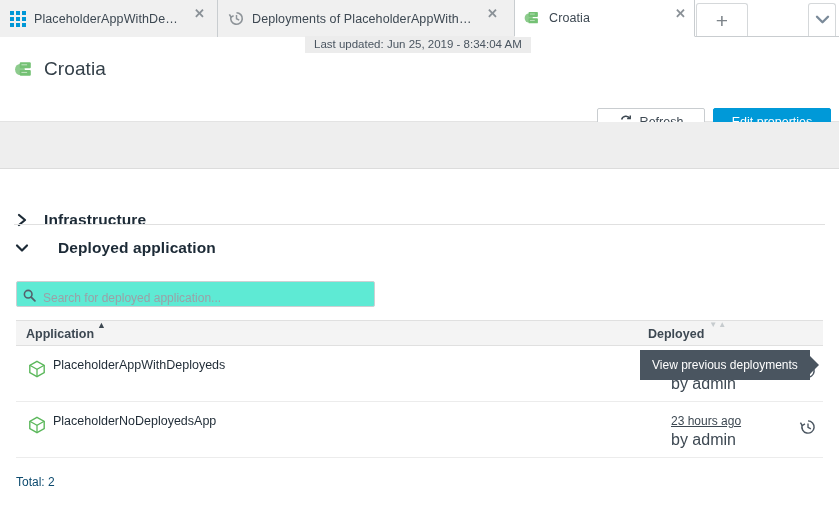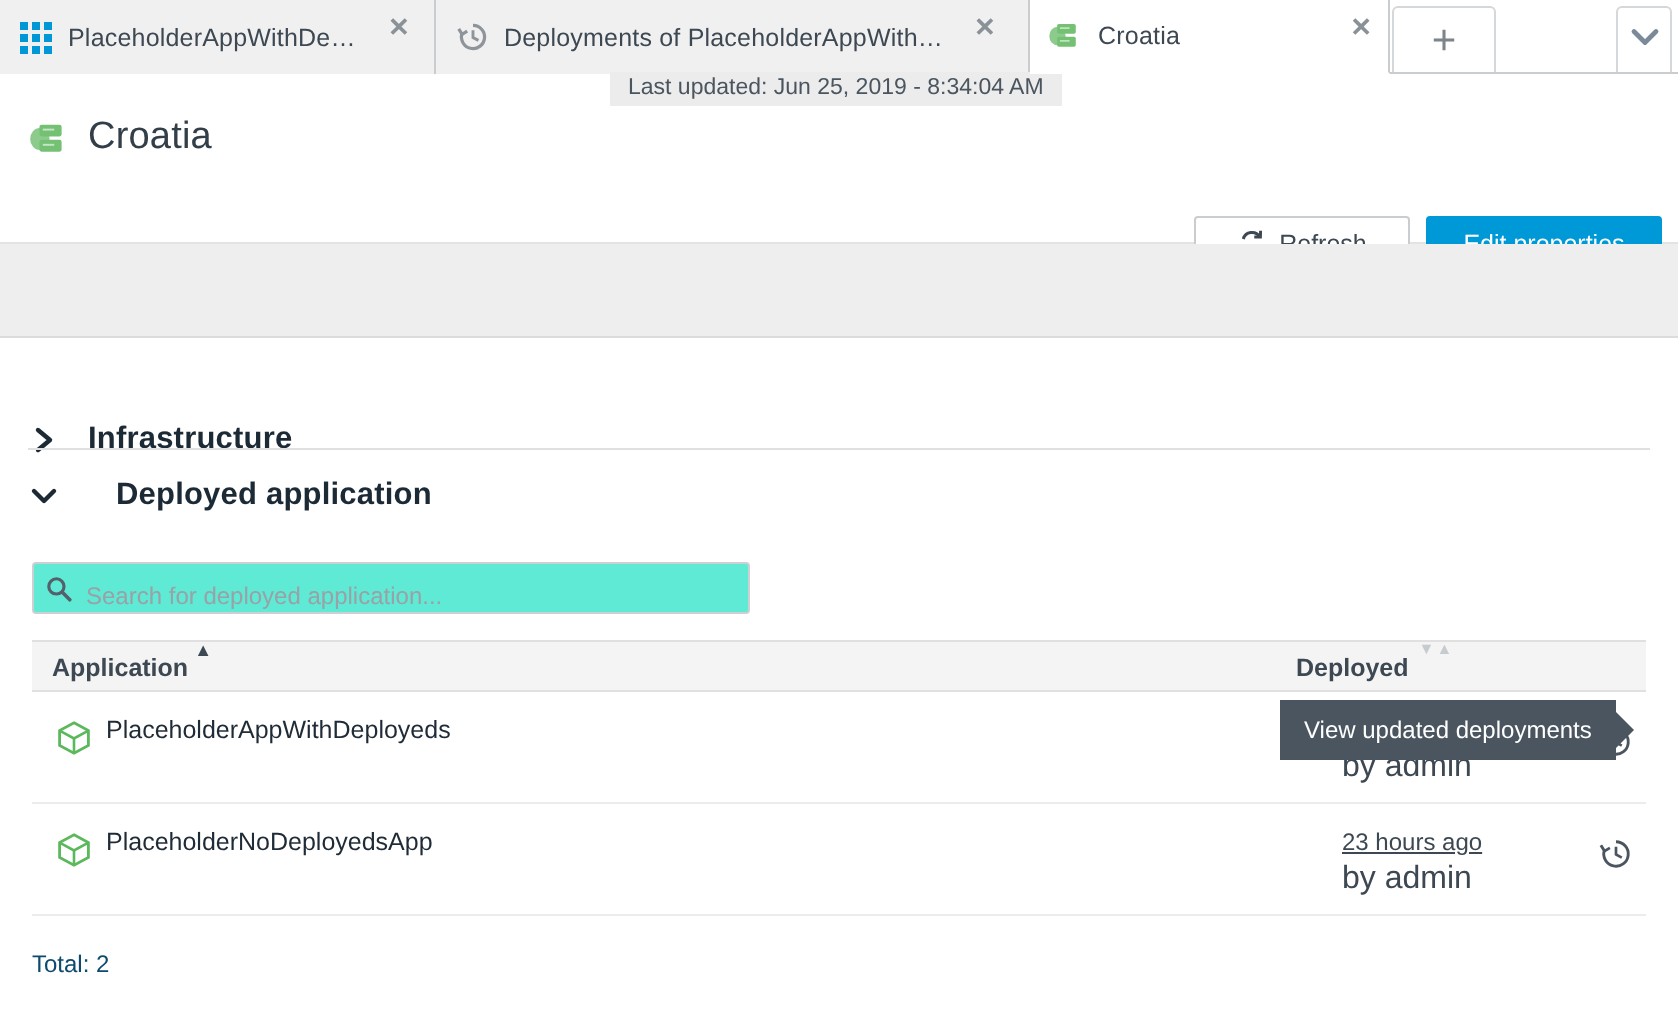--- a/index.html
+++ b/index.html
@@ -401,7 +401,7 @@
 
   <div class="total">Total: 2</div>
 
-  <div class="tooltip">View updated deployments</div>
+  <div class="tooltip">View previous deployments</div>
 
 </div>
 

